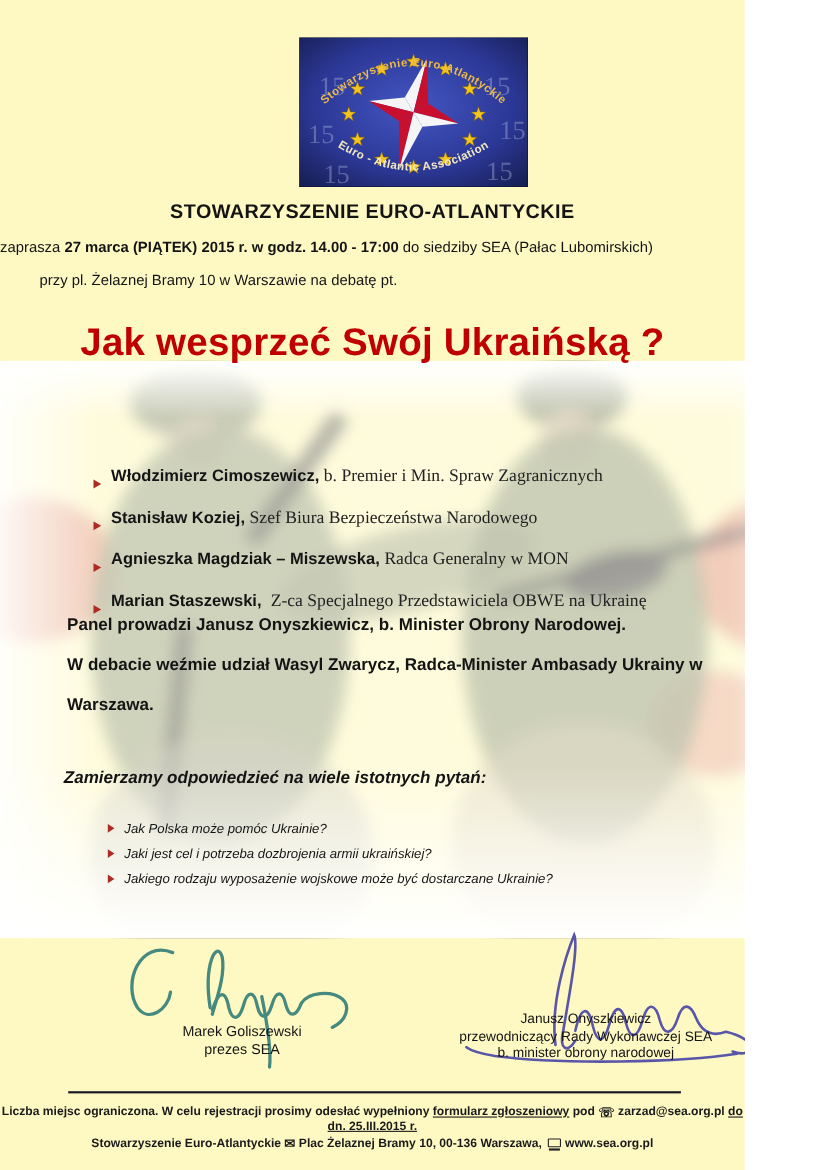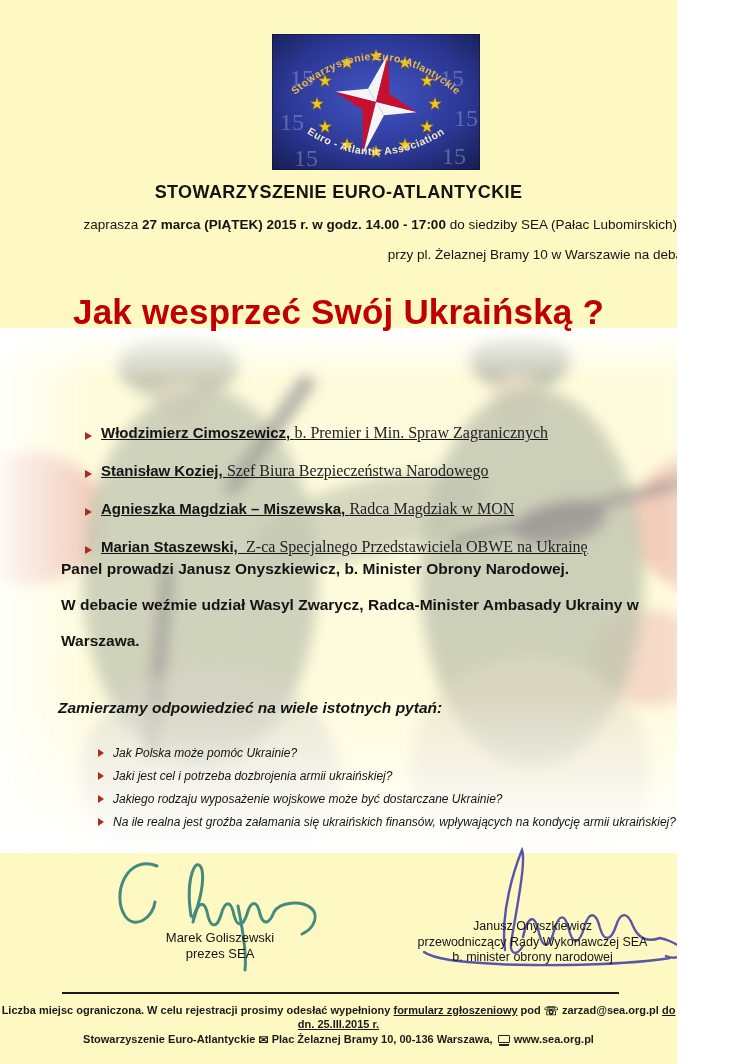--- a/index.html
+++ b/index.html
@@ -15,7 +15,7 @@
   
   .org-title{position:absolute;top:182px;left:0;width:100%;text-align:center;
              font-size:18px;font-weight:bold;letter-spacing:.4px;}
-  .invite{position:absolute;left:0;width:100%;text-align:right;font-size:13.5px;}
+  .invite{position:absolute;left:0;width:100%;text-align:left;font-size:13.5px;}
   .invite.l1{top:217px;}
   .invite.l2{top:247px;margin-left:36px;}
   .b{font-weight:bold;}

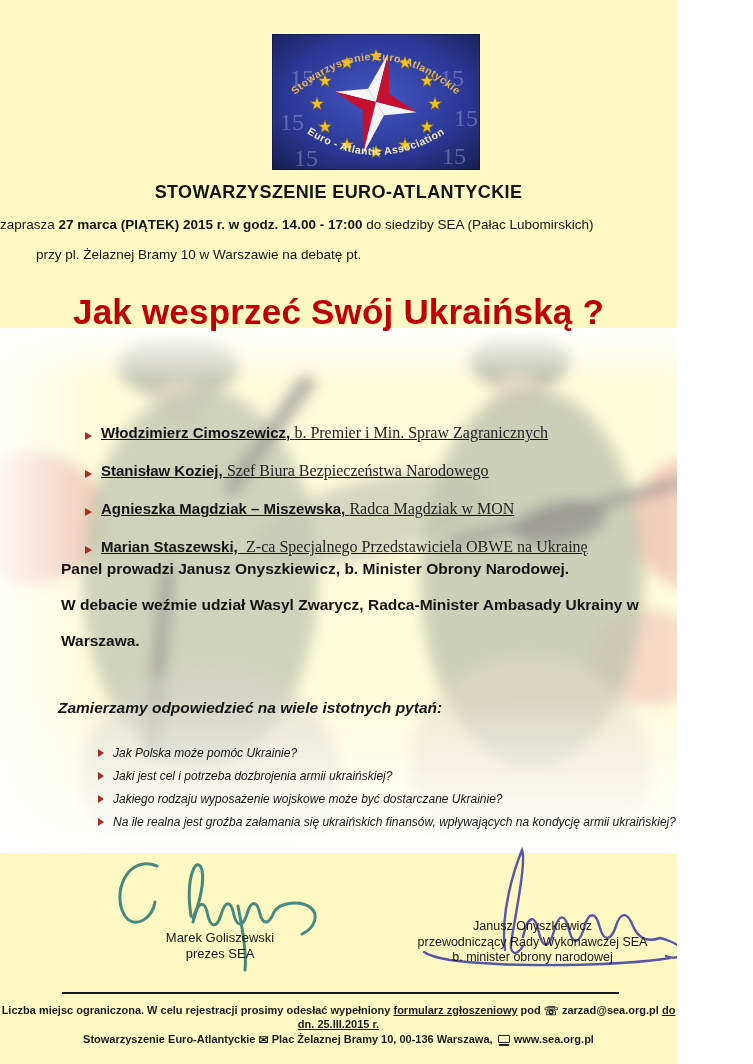--- a/index.html
+++ b/index.html
@@ -26,7 +26,7 @@
   
   .speak-intro{position:absolute;left:45px;top:396px;font-size:15px;}
   .speakers{position:absolute;left:85px;top:421px;}
-  .sp-item{display:flex;align-items:center;margin-bottom:15px;font-size:15px;line-height:23px;text-decoration:underline;}
+  .sp-item{display:flex;align-items:flex-end;margin-bottom:15px;font-size:15px;line-height:23px;}
   .tri{flex:none;width:0;height:0;border-left:7px solid #AD2B22;
        border-top:4.5px solid transparent;border-bottom:4.5px solid transparent;
        margin:7px 9px 0 0;}

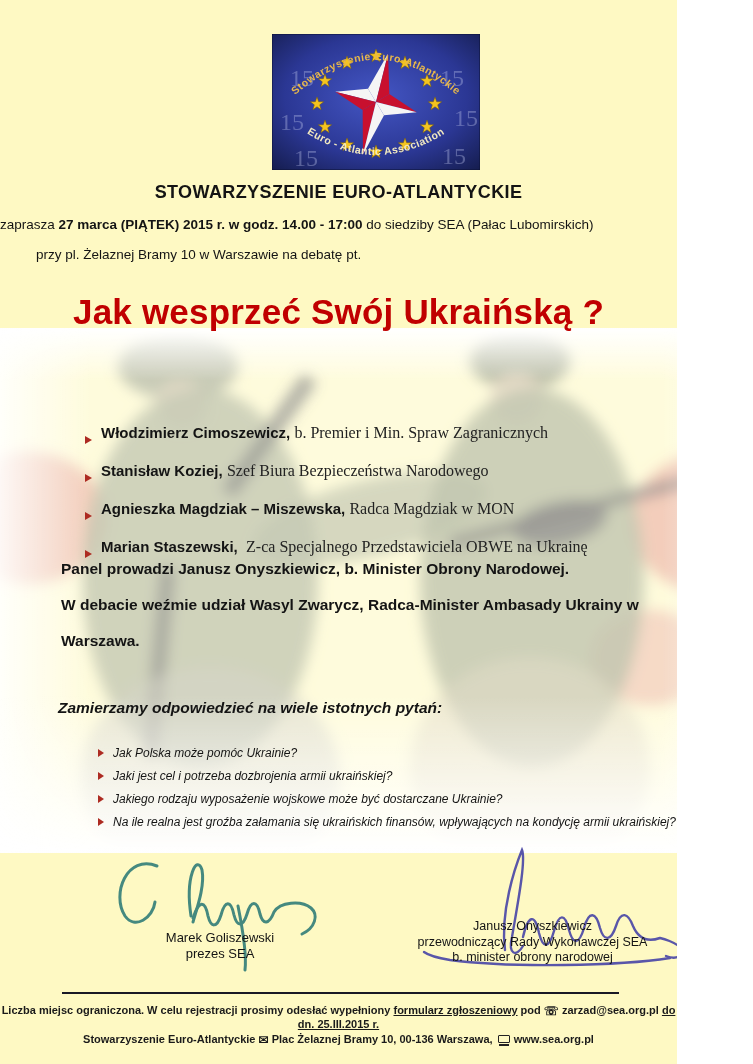--- a/index.html
+++ b/index.html
@@ -191,7 +191,7 @@
       </div>
     <div class="sp-item">
         <span class="tri"></span>
-        <span><span class="sp-name">Agnieszka Magdziak – Miszewska, </span><span class="sp-role">Radca Magdziak w MON</span></span>
+        <span><span class="sp-name">Agnieszka Magdziak – Miszewska, </span><span class="sp-role">Radca Generalny w MON</span></span>
       </div>
     <div class="sp-item">
         <span class="tri"></span>

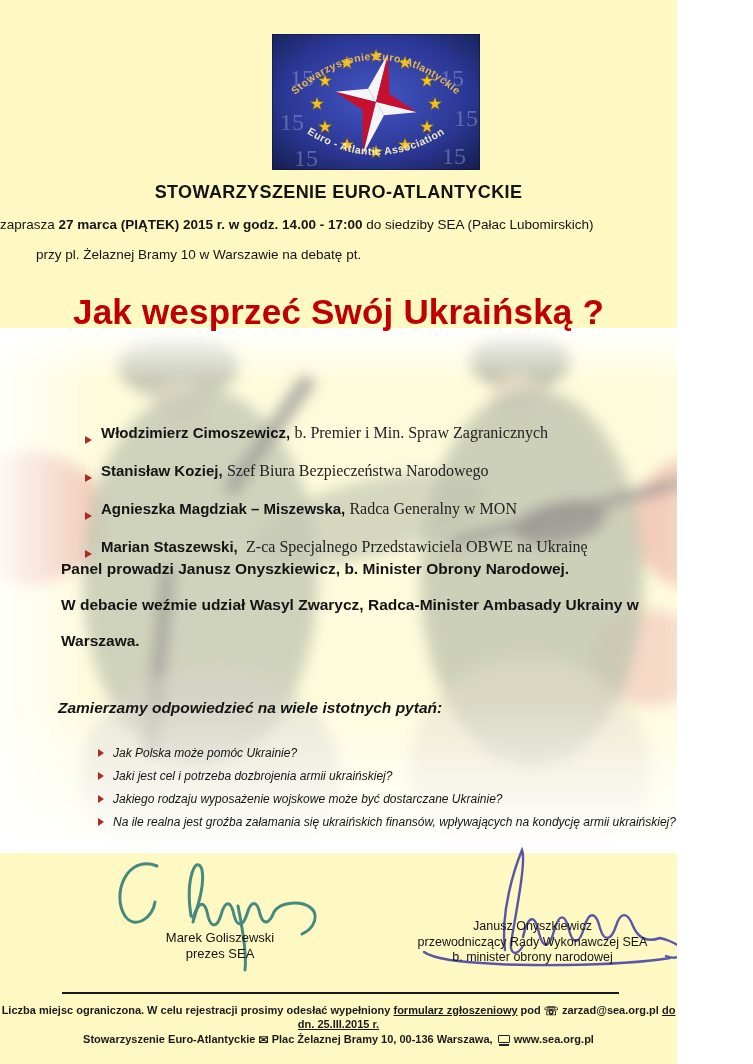--- a/index.html
+++ b/index.html
@@ -219,10 +219,6 @@
         <span class="tri"></span>
         <span>Jakiego rodzaju wyposażenie wojskowe może być dostarczane Ukrainie?</span>
       </div>
-    <div class="q-item">
-        <span class="tri"></span>
-        <span>Na ile realna jest groźba załamania się ukraińskich finansów, wpływających na kondycję armii ukraińskiej?</span>
-      </div>
   </div>
 
   <div class="sig-draw left">

